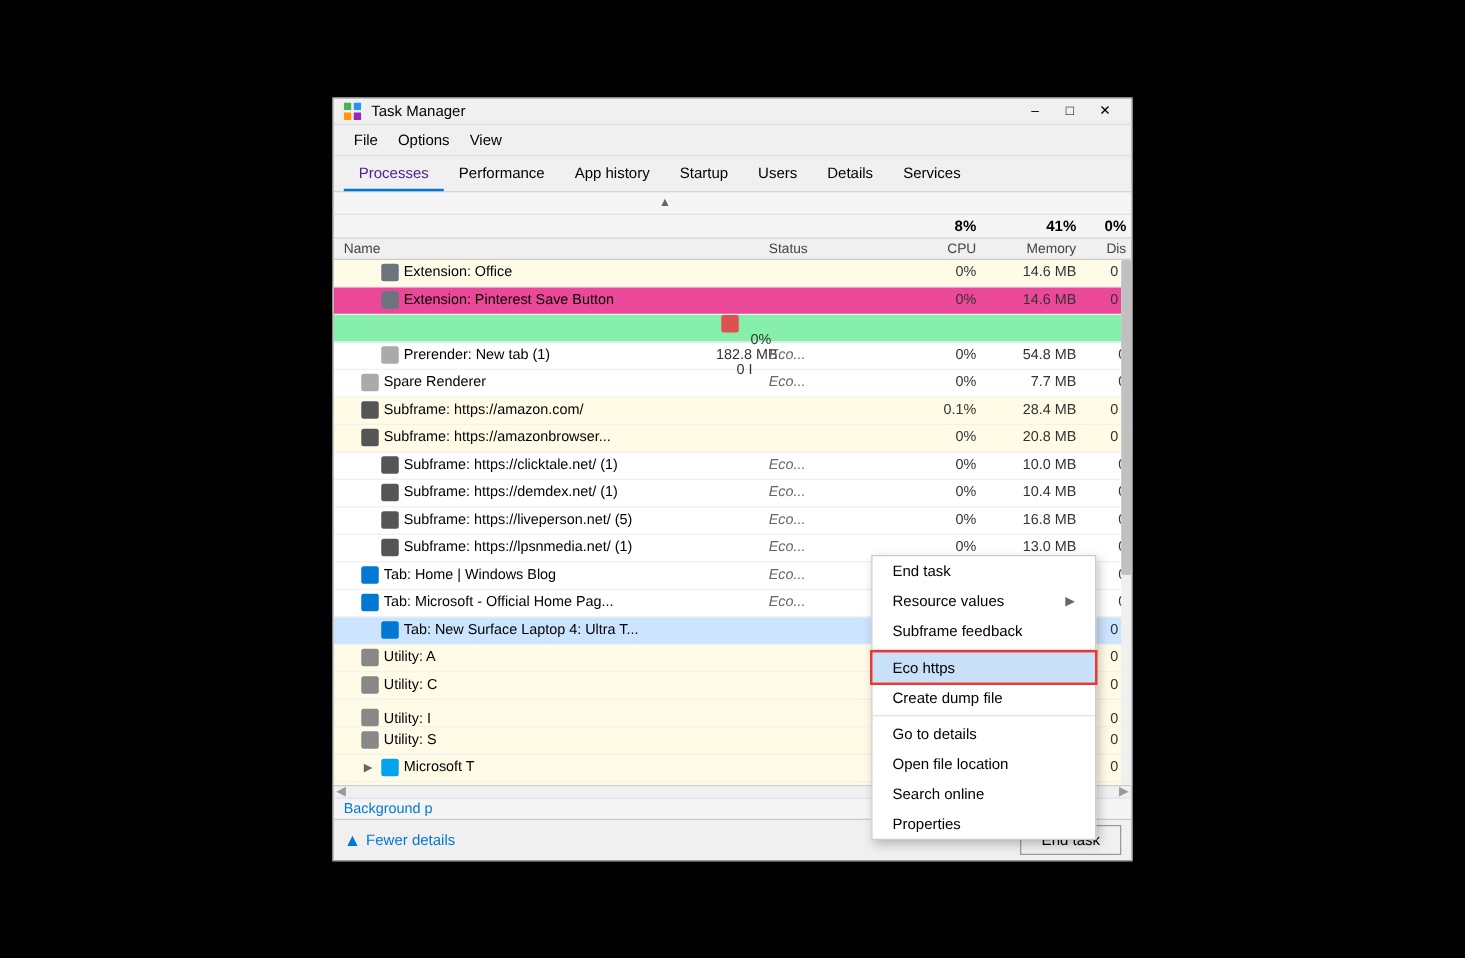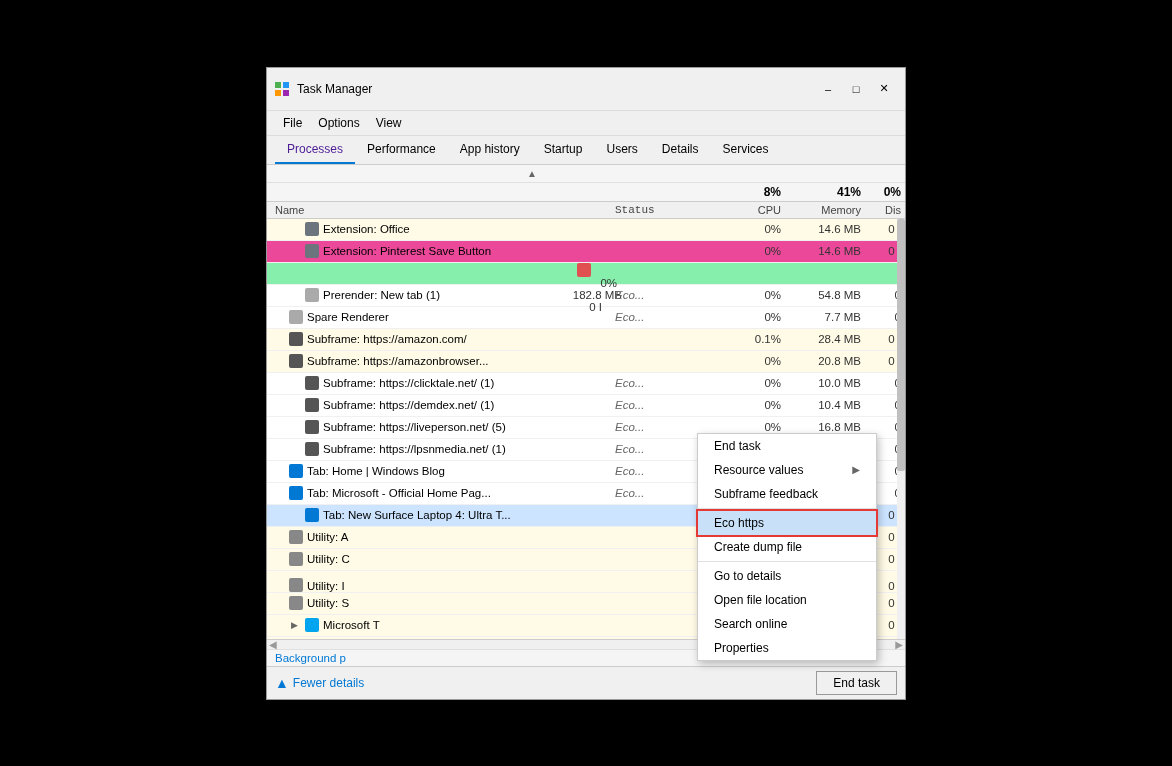--- a/index.html
+++ b/index.html
@@ -24,7 +24,7 @@
       background: #f0f0f0;
       display: flex;
       align-items: center;
-      padding: 11px 8px;
+      padding: 0 8px;
       border-bottom: 1px solid #ddd;
       gap: 8px;
     }

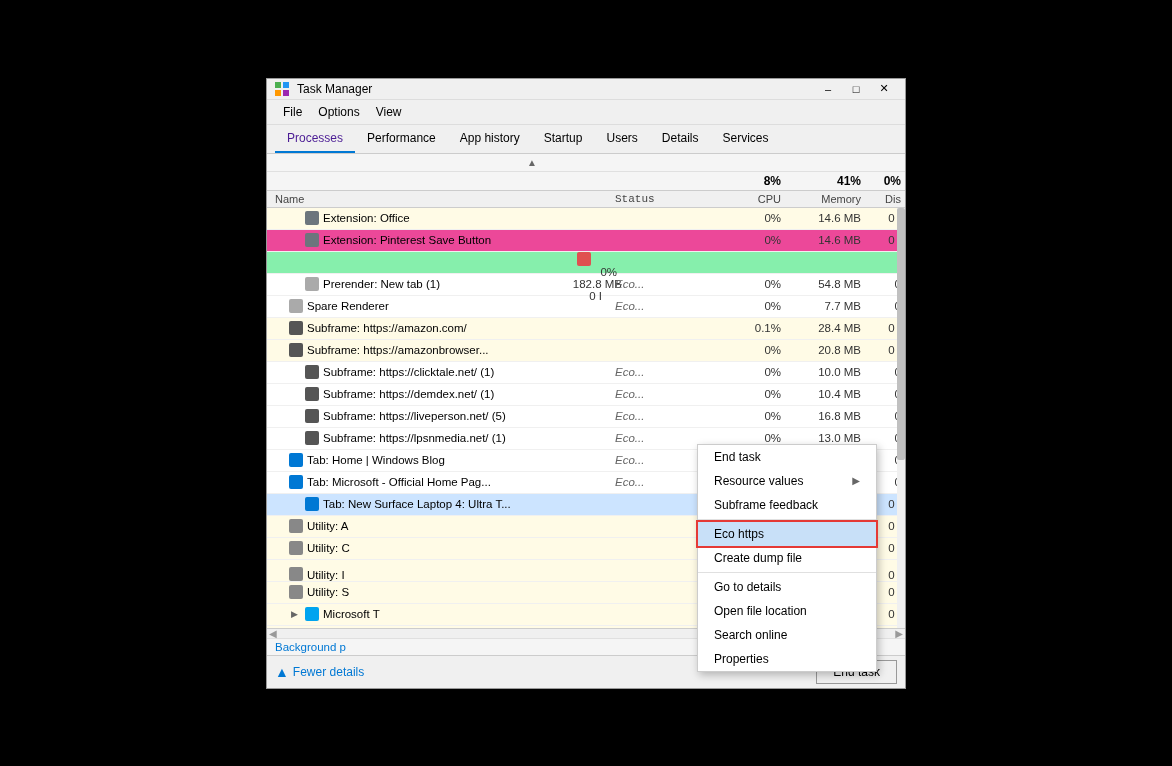--- a/index.html
+++ b/index.html
@@ -89,7 +89,7 @@
       padding: 2px 0;
       align-items: center;
     }
-    .col-status { width: 100px; color: #666; font-family: Liberation Mono, monospace; }
+    .col-status { width: 100px; color: #666; }
     .col-cpu { width: 70px; text-align: right; padding-right: 4px; }
     .col-memory { width: 80px; text-align: right; padding-right: 4px; }
     .col-disk { width: 40px; text-align: right; padding-right: 4px; }

